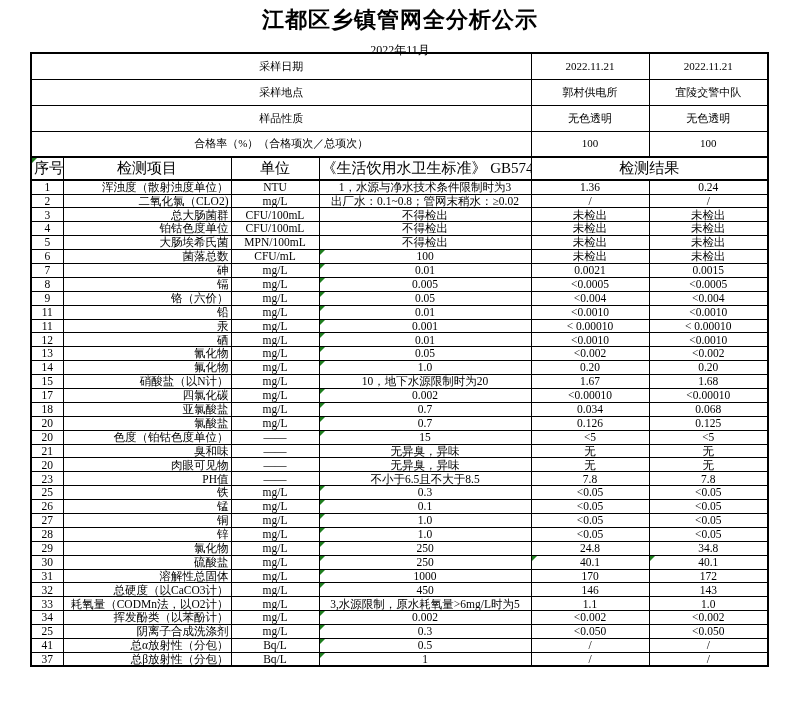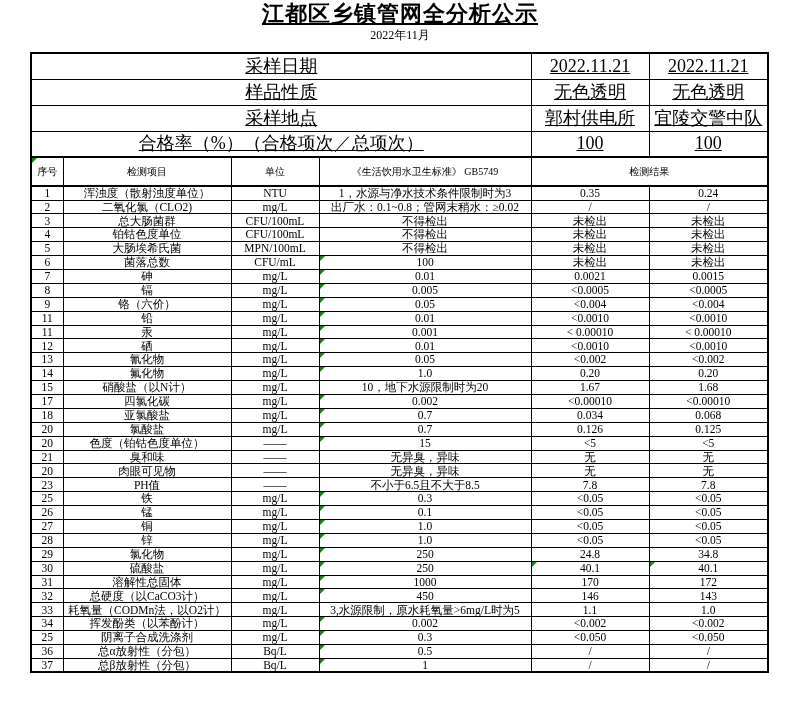--- a/index.html
+++ b/index.html
@@ -15,9 +15,8 @@
     font-weight: bold;
     font-size: 22px;
     line-height: 26px;
-    padding-top: 1px;
+    padding-top: 7px;
     letter-spacing: 1px;
-    text-decoration: underline;
   }
   .page-subtitle {
     text-align: center;

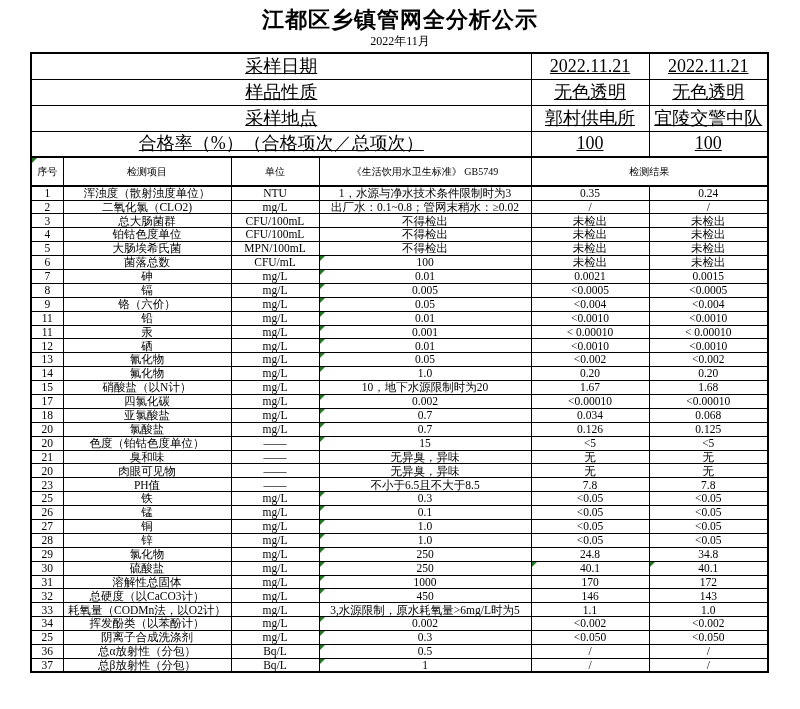--- a/index.html
+++ b/index.html
@@ -22,7 +22,7 @@
     text-align: center;
     font-size: 12px;
     line-height: 14px;
-    margin-top: 1px;
+    margin-top: 10px;
   }
   table.main {
     position: absolute;

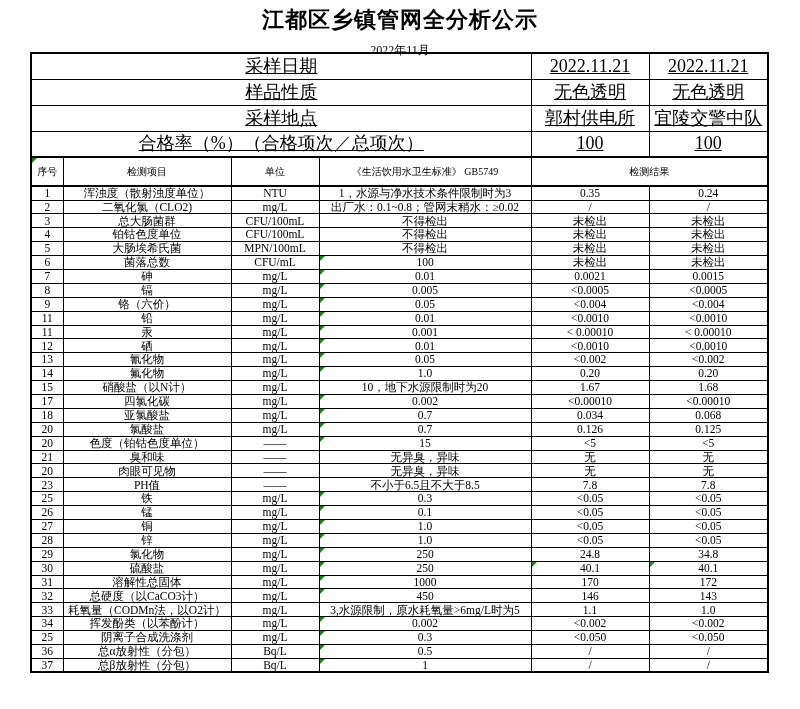--- a/index.html
+++ b/index.html
@@ -41,7 +41,7 @@
     white-space: nowrap;
     position: relative;
   }
-  tr.meta-row { height: 26px; font-size: 18px; text-decoration: underline; }
+  tr.meta-row { height: 26px; font-size: 11px; }
   tr.meta-row td { line-height: 15px; }
   tr.colhead-row { height: 29px; font-size: 10px; padding-left: 27px; }
   tr.colhead-row th { border-top: 2px solid #000; border-bottom: 2px solid #000; }

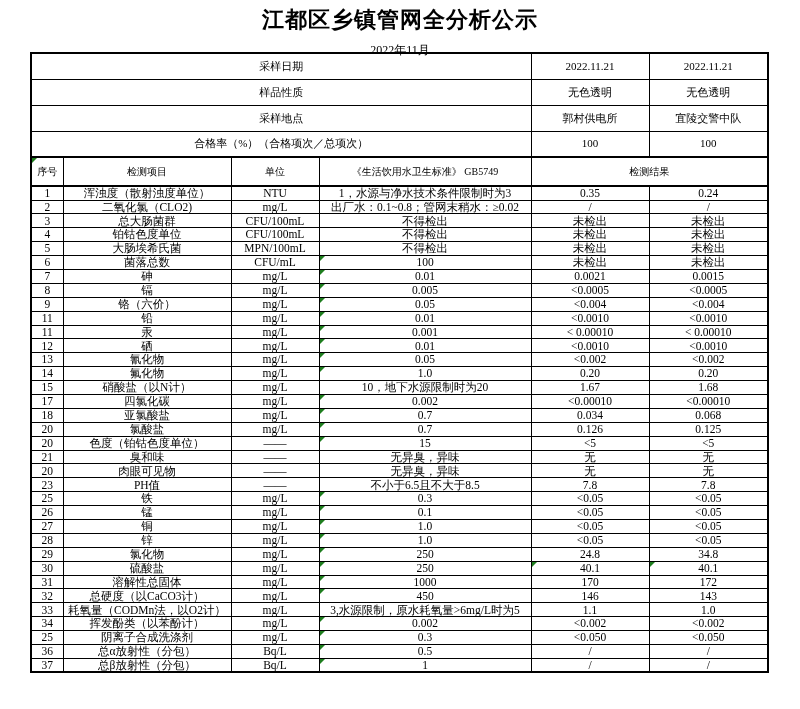--- a/index.html
+++ b/index.html
@@ -79,14 +79,14 @@
       <td>2022.11.21</td>
     </tr>
     <tr class="meta-row">
+      <td colspan="4">采样地点</td>
+      <td>郭村供电所</td>
+      <td>宜陵交警中队</td>
+    </tr>
+    <tr class="meta-row">
       <td colspan="4">样品性质</td>
       <td>无色透明</td>
       <td>无色透明</td>
-    </tr>
-    <tr class="meta-row">
-      <td colspan="4">采样地点</td>
-      <td>郭村供电所</td>
-      <td>宜陵交警中队</td>
     </tr>
     <tr class="meta-row">
       <td colspan="4">合格率（%）（合格项次／总项次）</td>

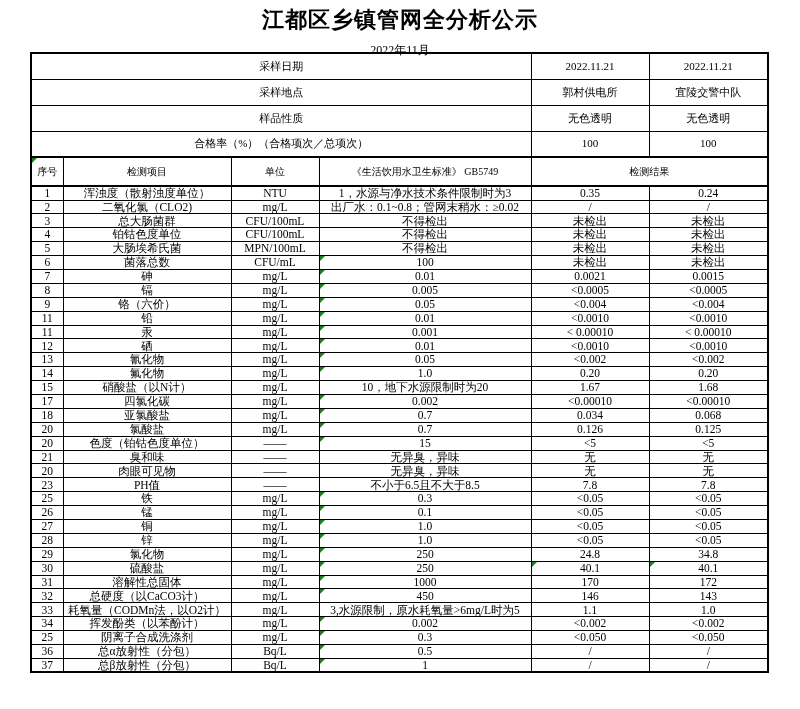--- a/index.html
+++ b/index.html
@@ -43,7 +43,7 @@
   }
   tr.meta-row { height: 26px; font-size: 11px; }
   tr.meta-row td { line-height: 15px; }
-  tr.colhead-row { height: 29px; font-size: 10px; padding-left: 27px; }
+  tr.colhead-row { height: 23px; font-size: 15px; padding-left: 27px; }
   tr.colhead-row th { border-top: 2px solid #000; border-bottom: 2px solid #000; }
   tr.data-row { height: 13.9px; font-size: 11.5px; }
   tr.data-row td { line-height: 12.5px; padding: 0 2px; }

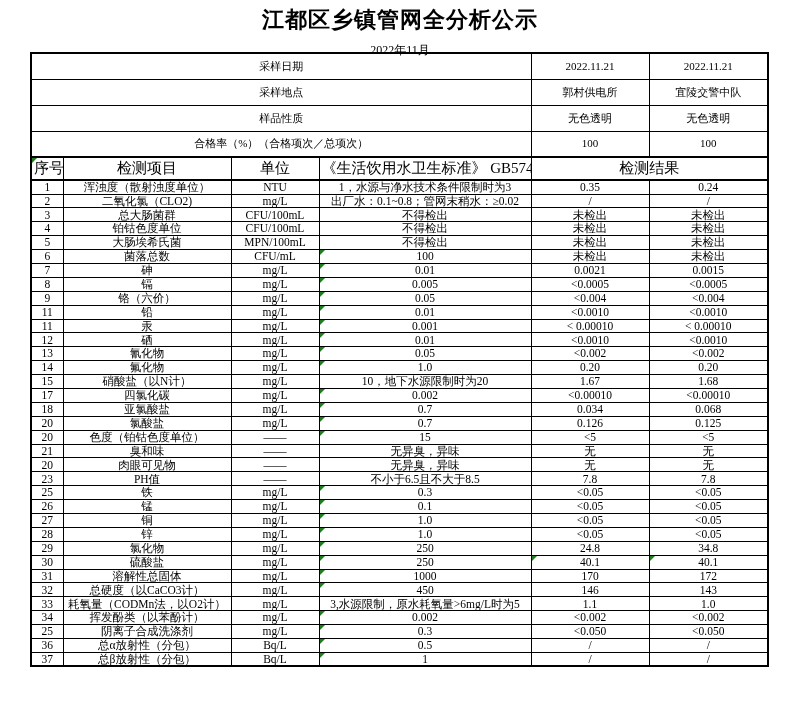--- a/index.html
+++ b/index.html
@@ -47,7 +47,7 @@
   tr.colhead-row th { border-top: 2px solid #000; border-bottom: 2px solid #000; }
   tr.data-row { height: 13.9px; font-size: 11.5px; }
   tr.data-row td { line-height: 12.5px; padding: 0 2px; }
-  td.item-cell { text-align: center; padding-left: 3px; }
+  td.item-cell { text-align: right; padding-left: 3px; }
   .flag::before {
     content: "";
     position: absolute;

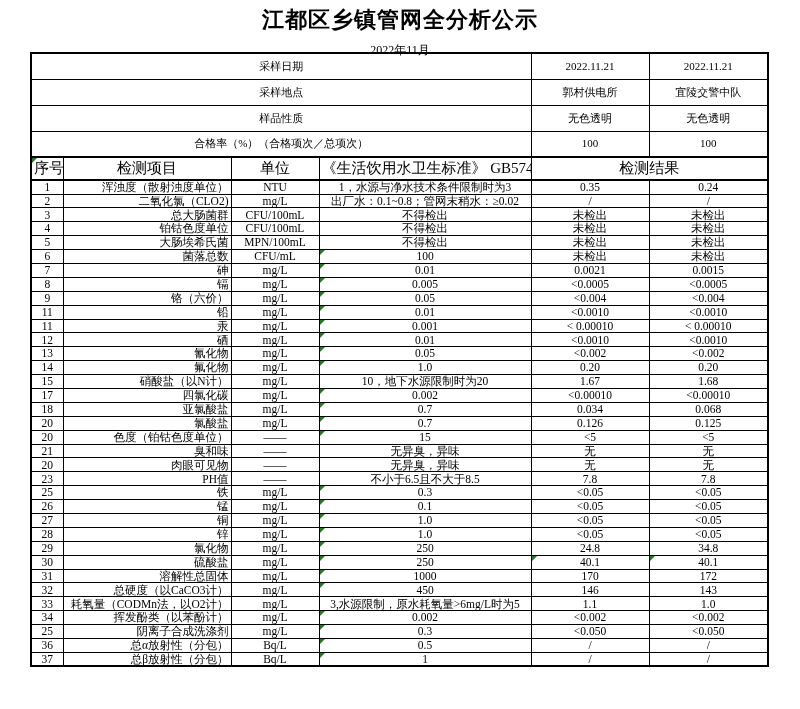--- a/index.html
+++ b/index.html
@@ -107,7 +107,7 @@
         <td class="item-cell">浑浊度（散射浊度单位）</td>
         <td>NTU</td>
         <td>1，水源与净水技术条件限制时为3</td>
-        <td>0.35</td>
+        <td>1.36</td>
         <td>0.24</td>
       </tr>
       <tr class="data-row">

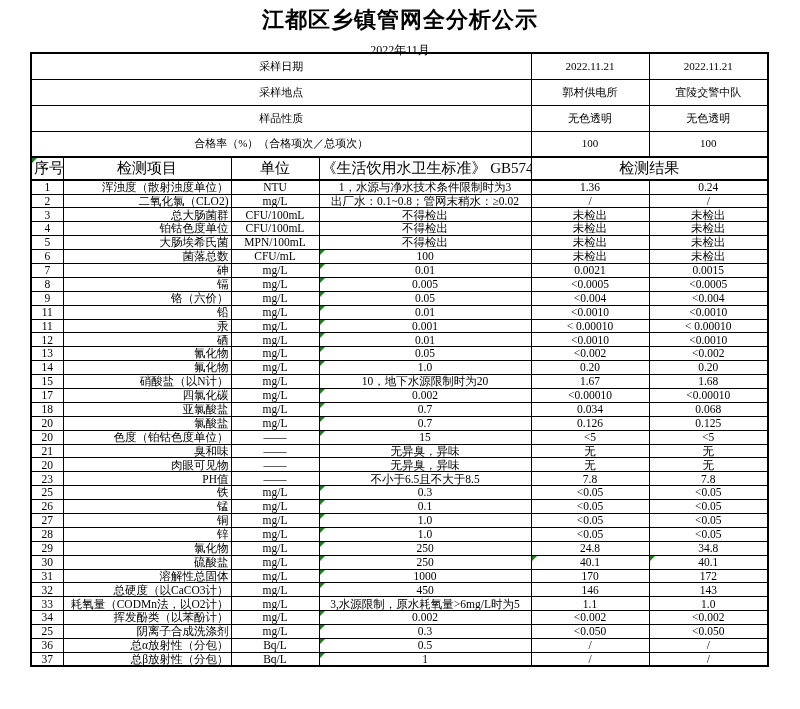--- a/index.html
+++ b/index.html
@@ -367,7 +367,7 @@
         <td>&lt;0.050</td>
       </tr>
       <tr class="data-row">
-        <td>36</td>
+        <td>41</td>
         <td class="item-cell">总α放射性（分包）</td>
         <td>Bq/L</td>
         <td class="flag">0.5</td>

